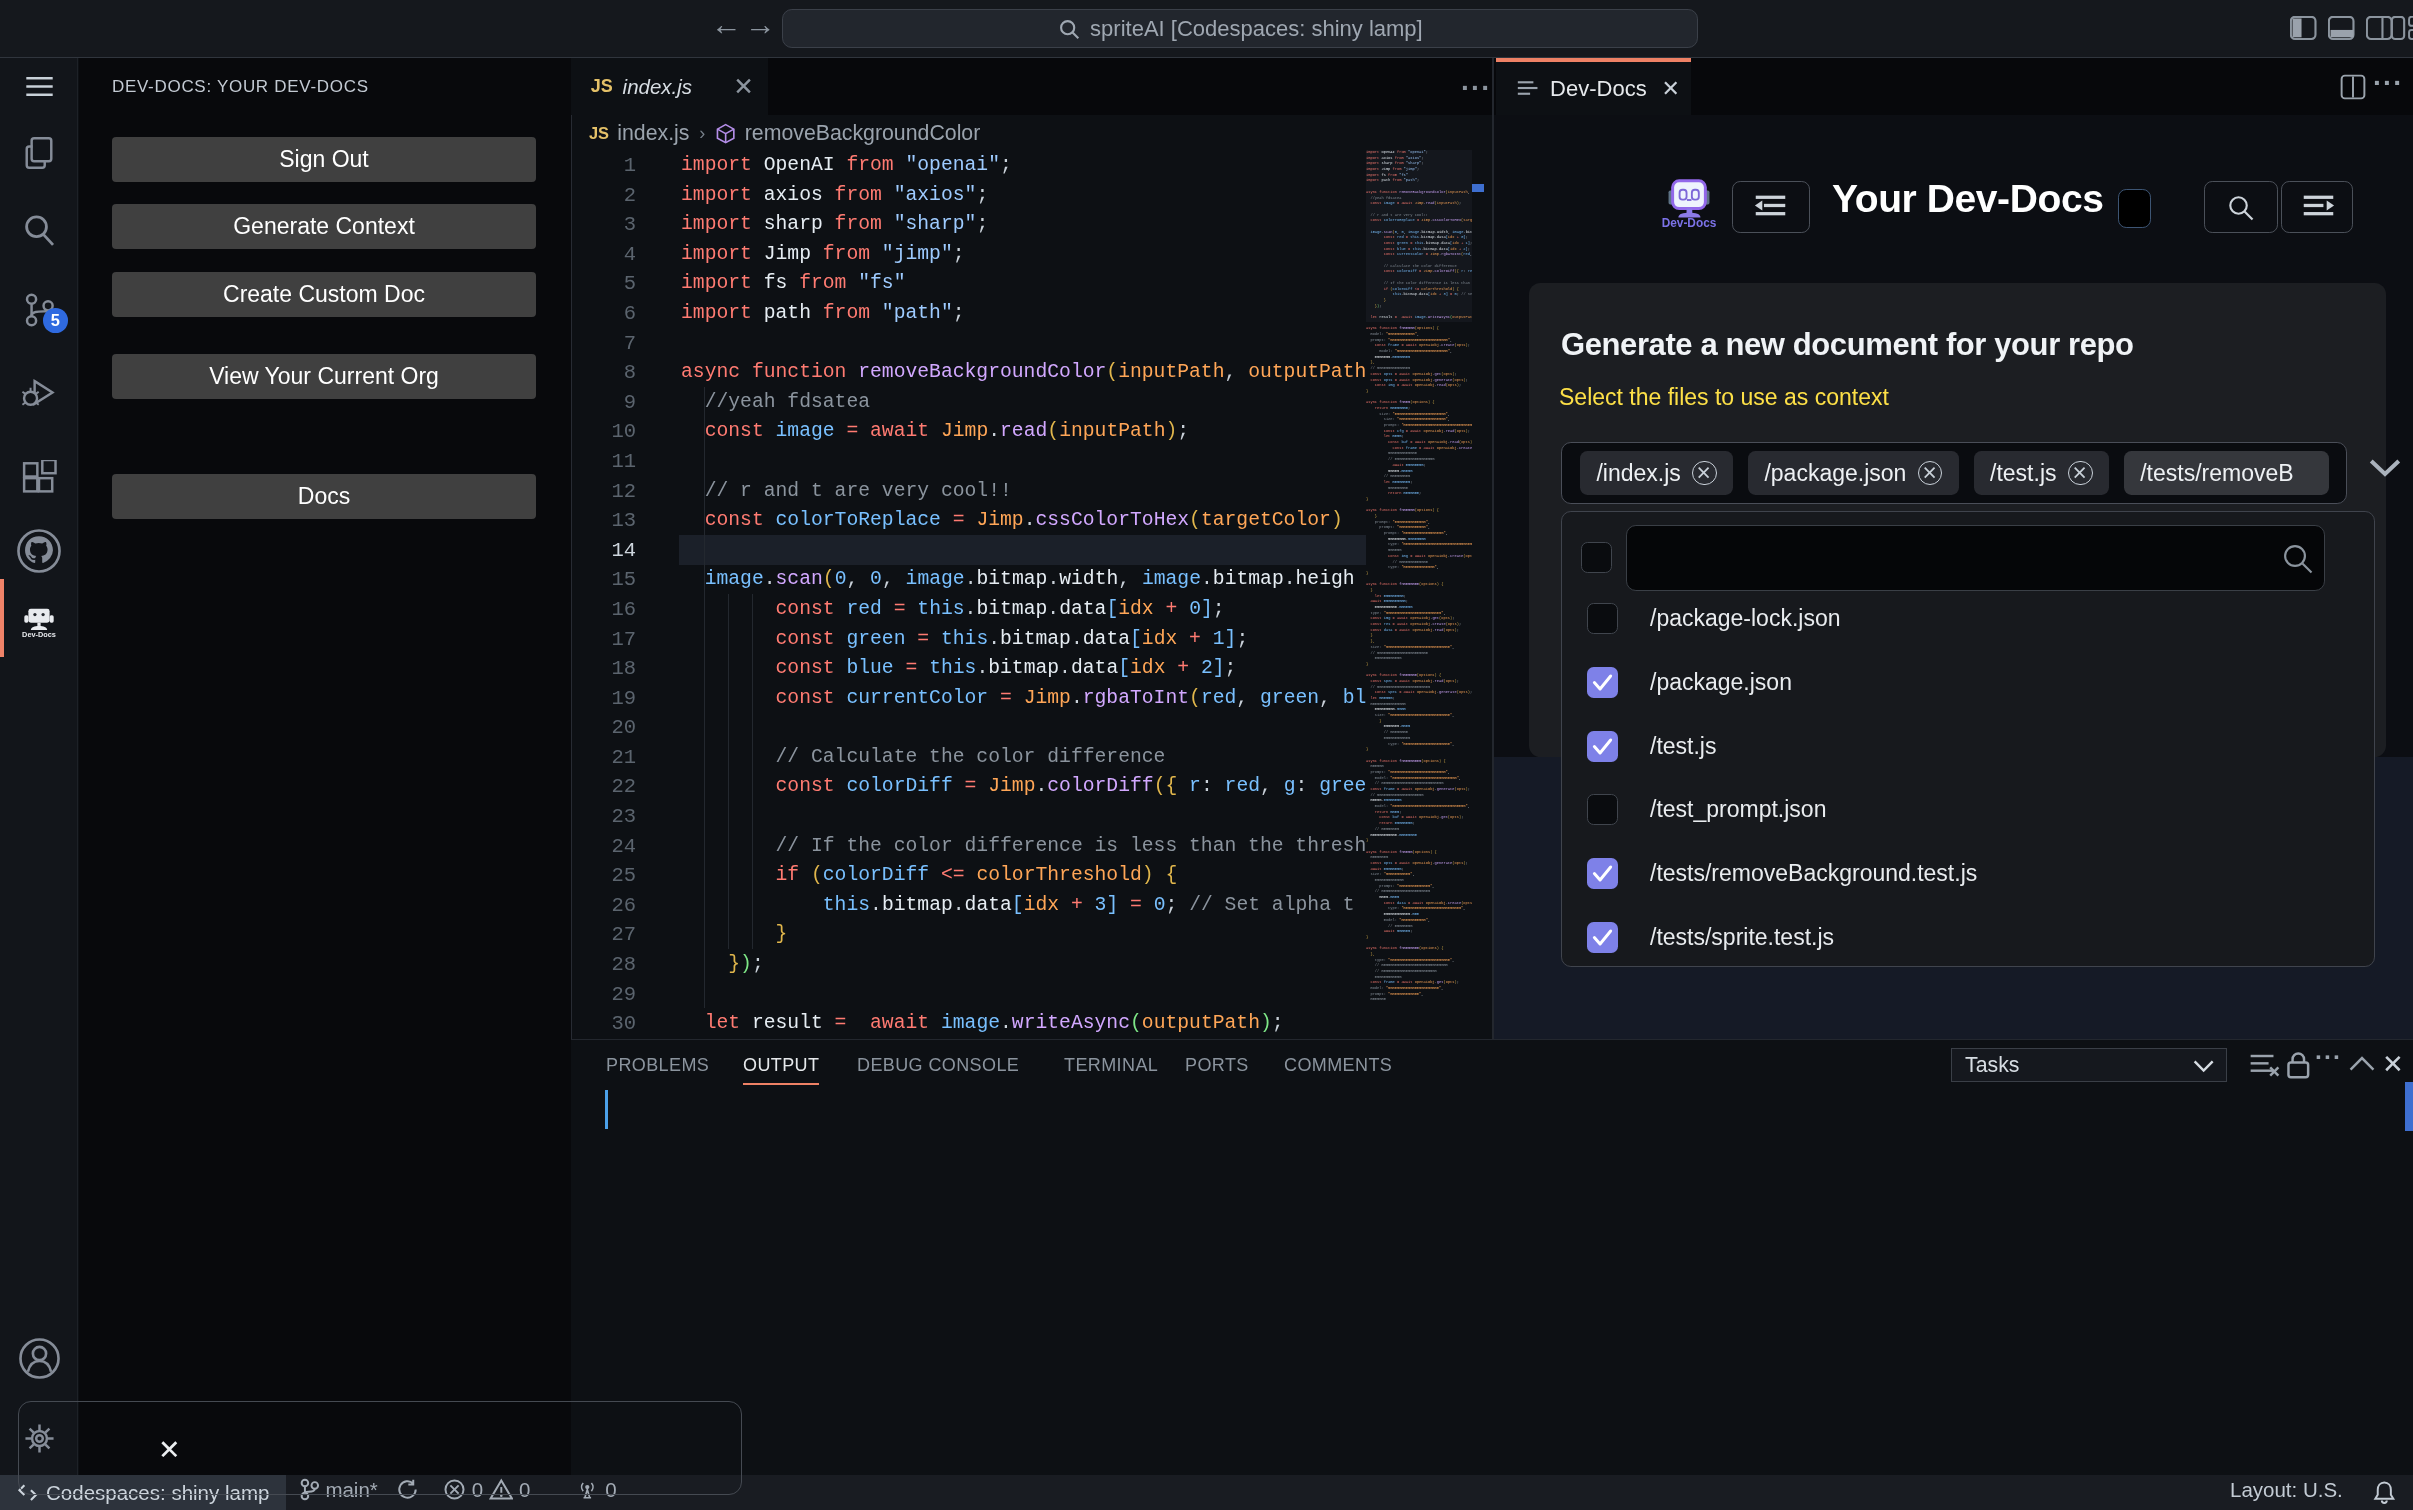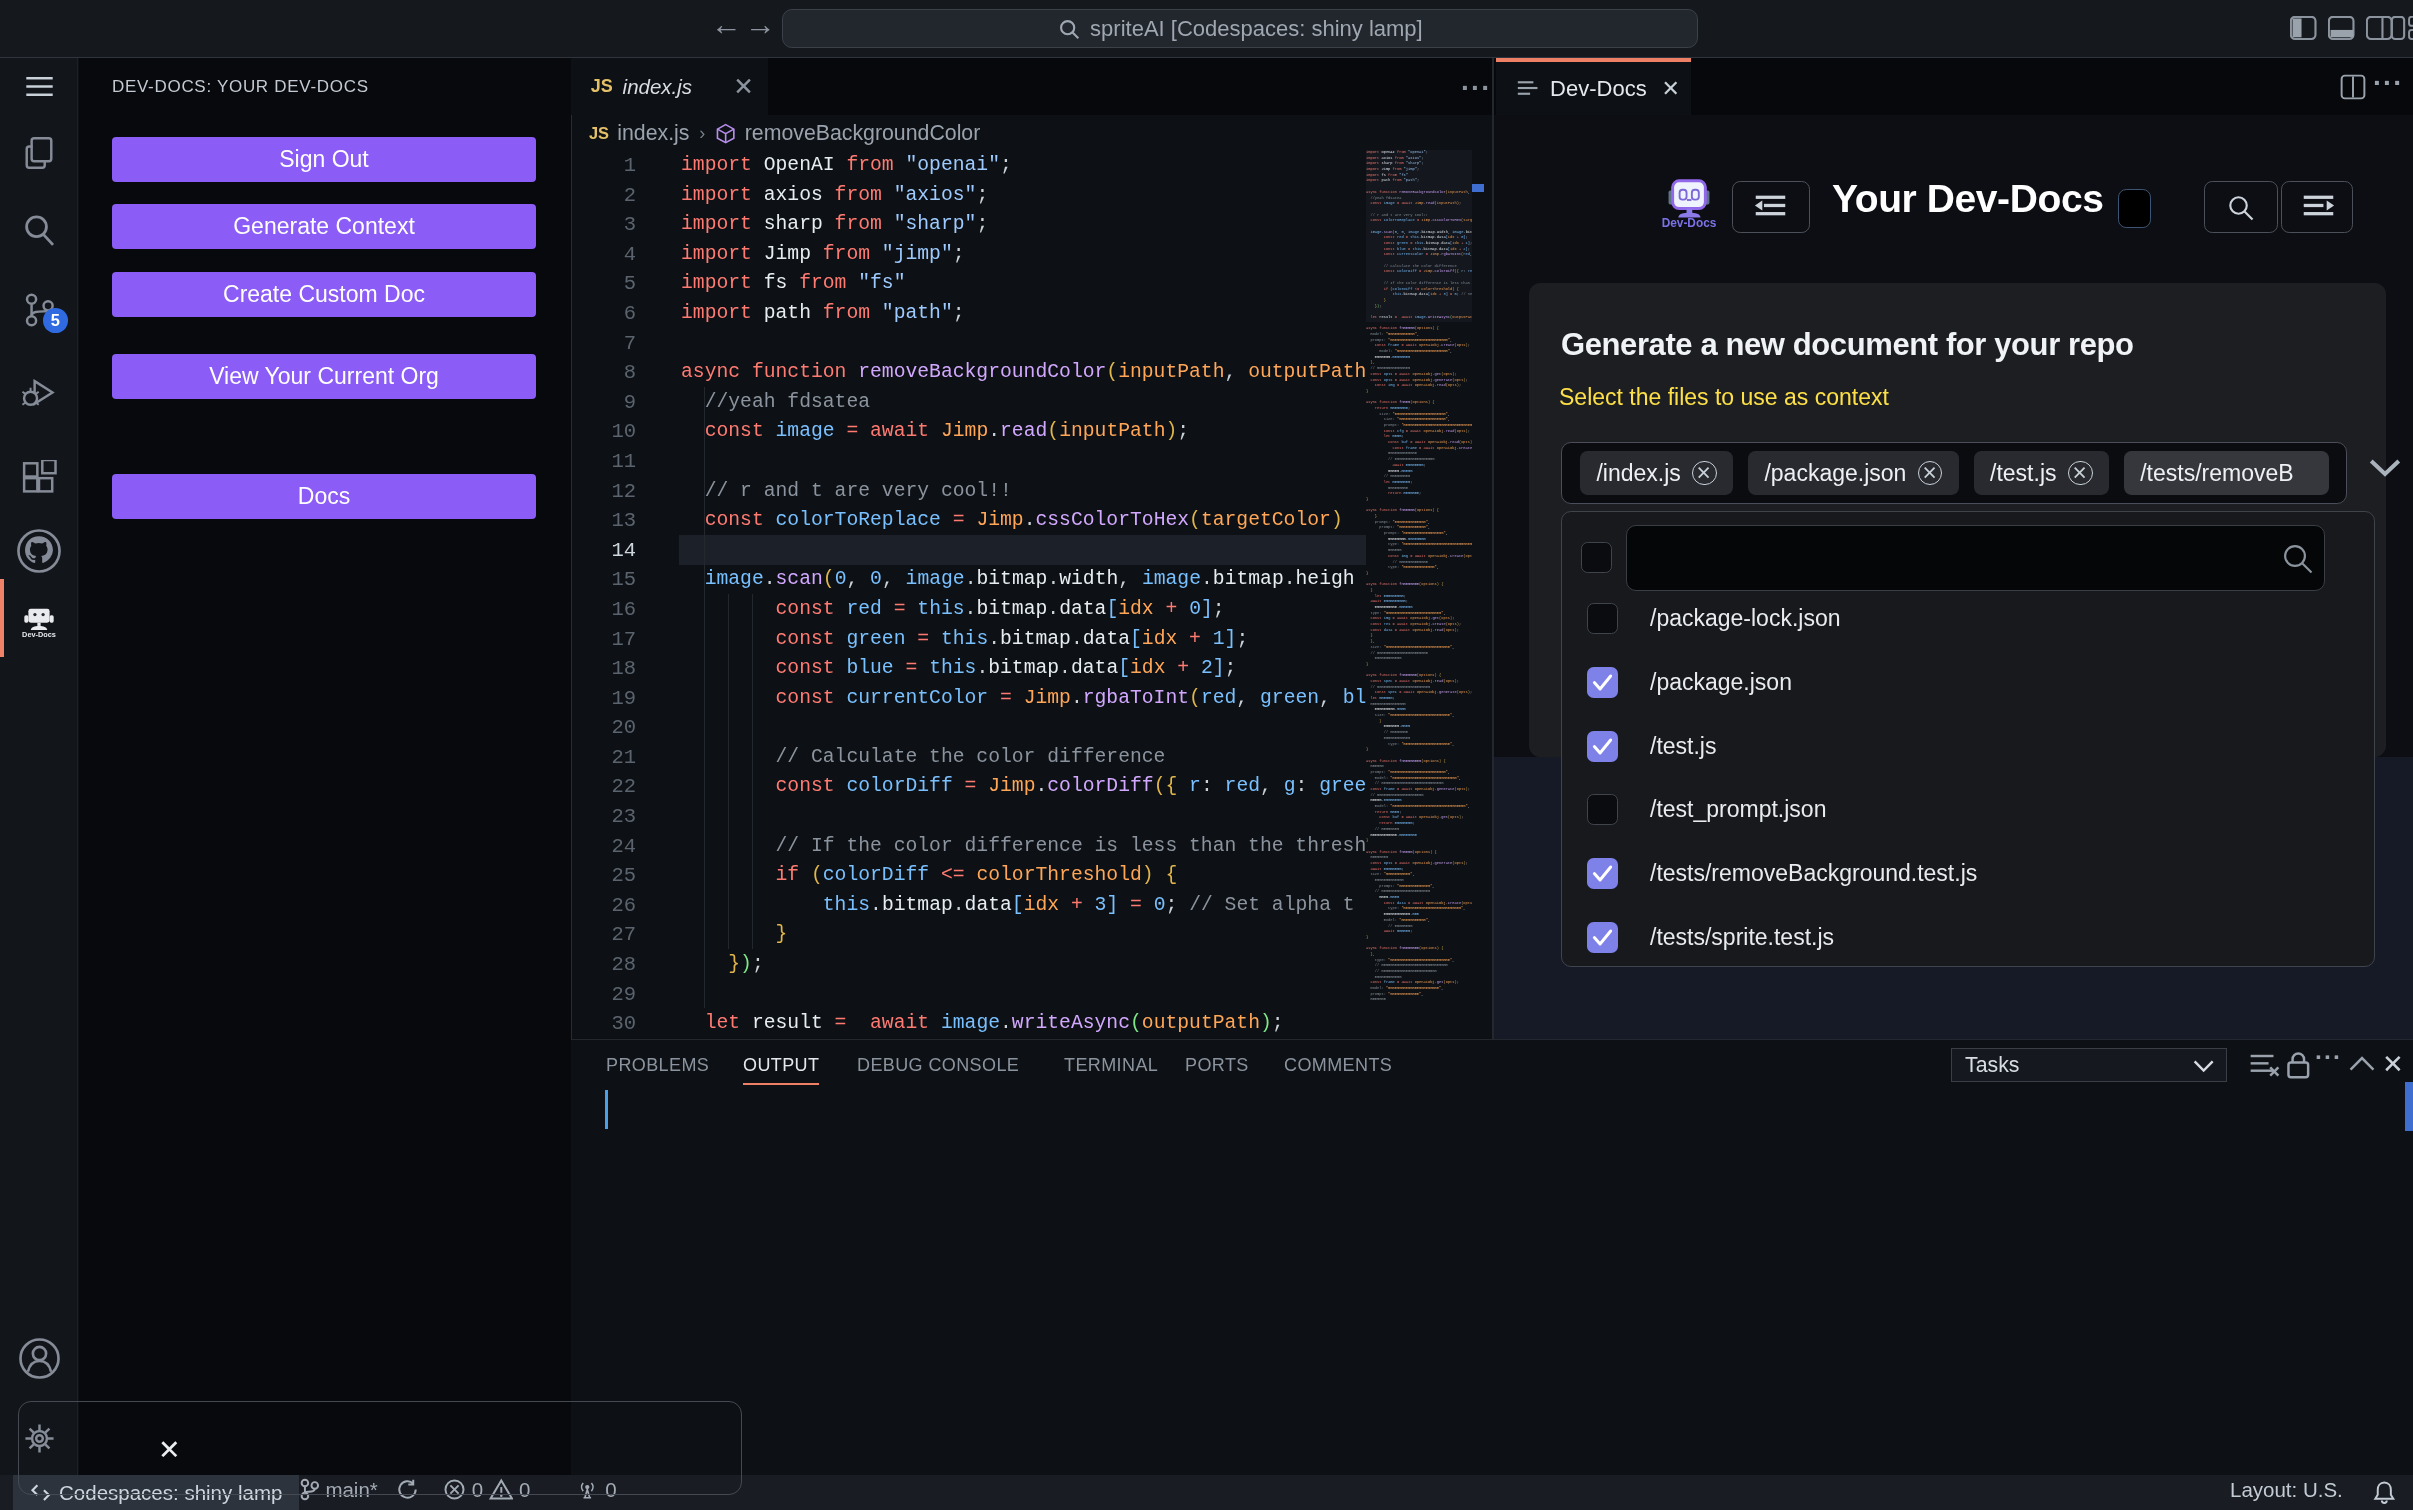--- a/index.html
+++ b/index.html
@@ -25,7 +25,7 @@
 
 #sidebar{left:79px;top:58px;width:493px;height:1417px;background:#08090c;border-right:1.6px solid #272b33}
 #sbtitle{left:112px;top:77px;color:#c3cad3;font-size:17px;letter-spacing:0.7px}
-.gbtn{left:112px;width:424px;height:45px;background:#8b5cf6;border-radius:4.1px;color:#fff;
+.gbtn{left:112px;width:424px;height:45px;background:#404040;border-radius:4.1px;color:#fff;
  font-size:23px;display:flex;align-items:center;justify-content:center}
 
 

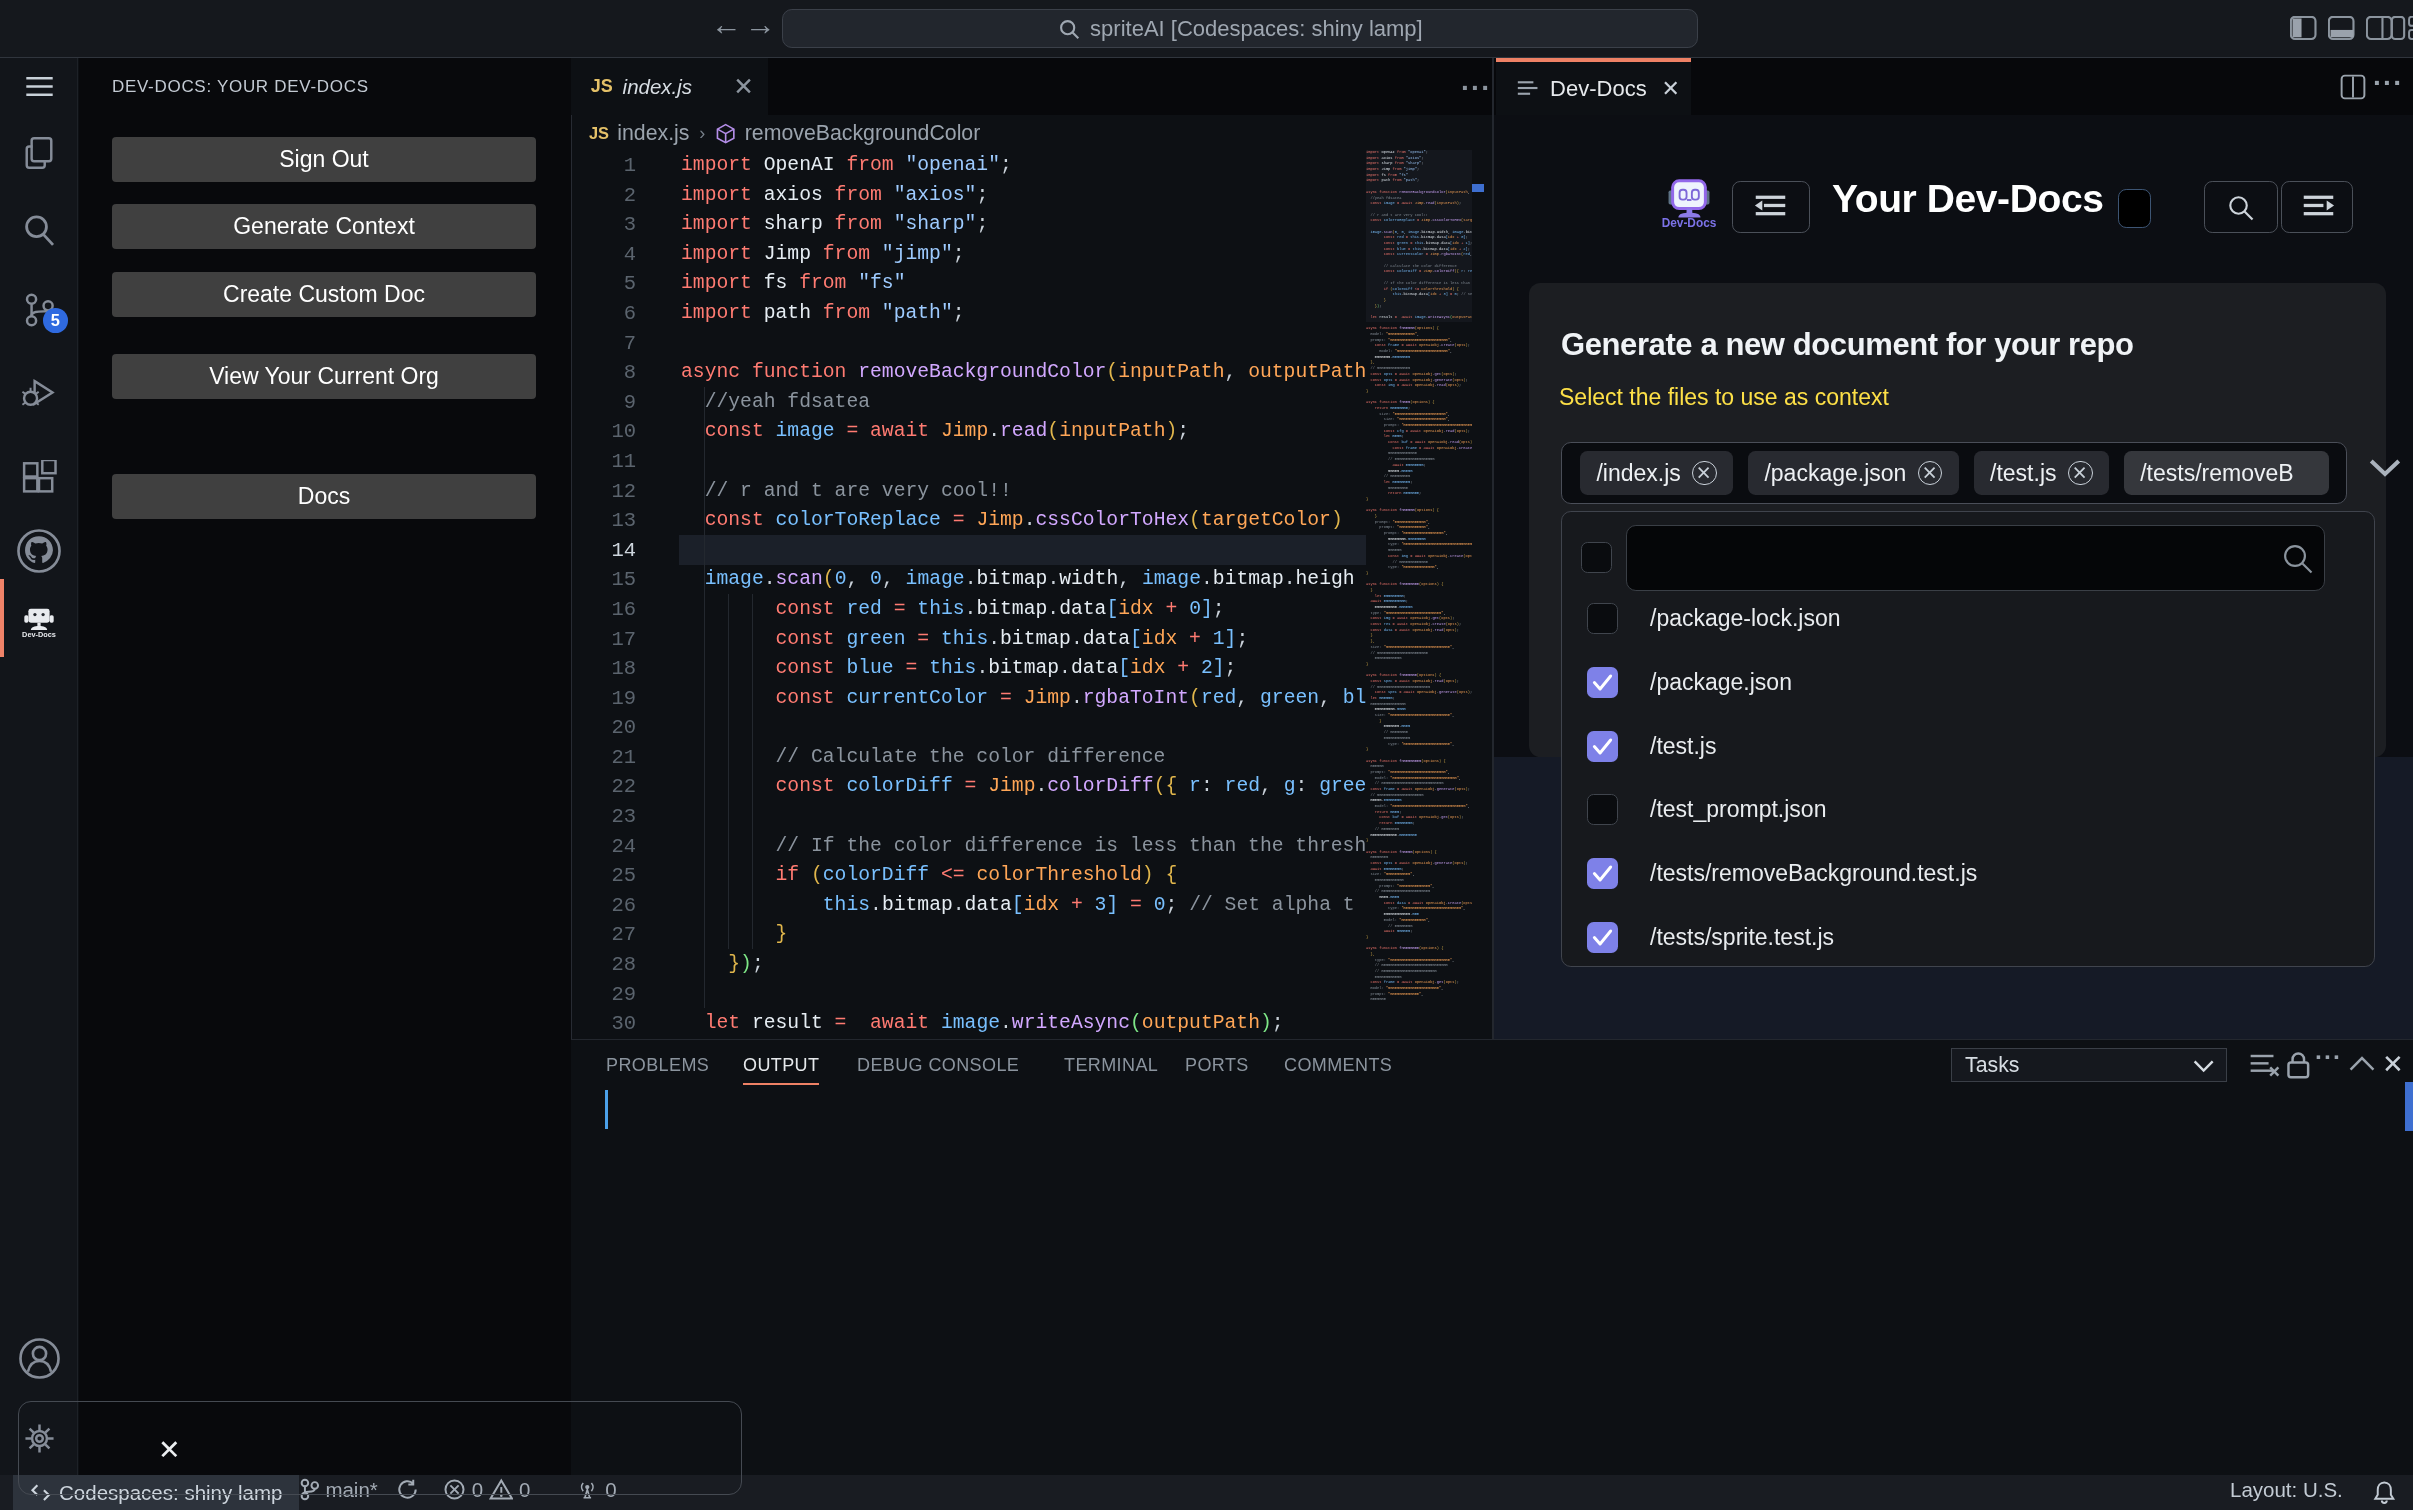--- a/index.html
+++ b/index.html
@@ -74,7 +74,7 @@
 
 
 #statusbar{left:0;top:1475px;width:2413px;height:35px;background:#191c22;color:#aab2bc;font-size:20.5px}
-#remote{left:13px;top:0;width:286px;height:35px;background:#2d333c;color:#ccd4dc;display:flex;align-items:center;justify-content:center;gap:8.2px}
+#remote{left:0;top:0;width:286px;height:35px;background:#2d333c;color:#ccd4dc;display:flex;align-items:center;justify-content:center;gap:8.2px}
 .sbit{top:1478px;color:#a3abb5;font-size:20.5px}
 
 

